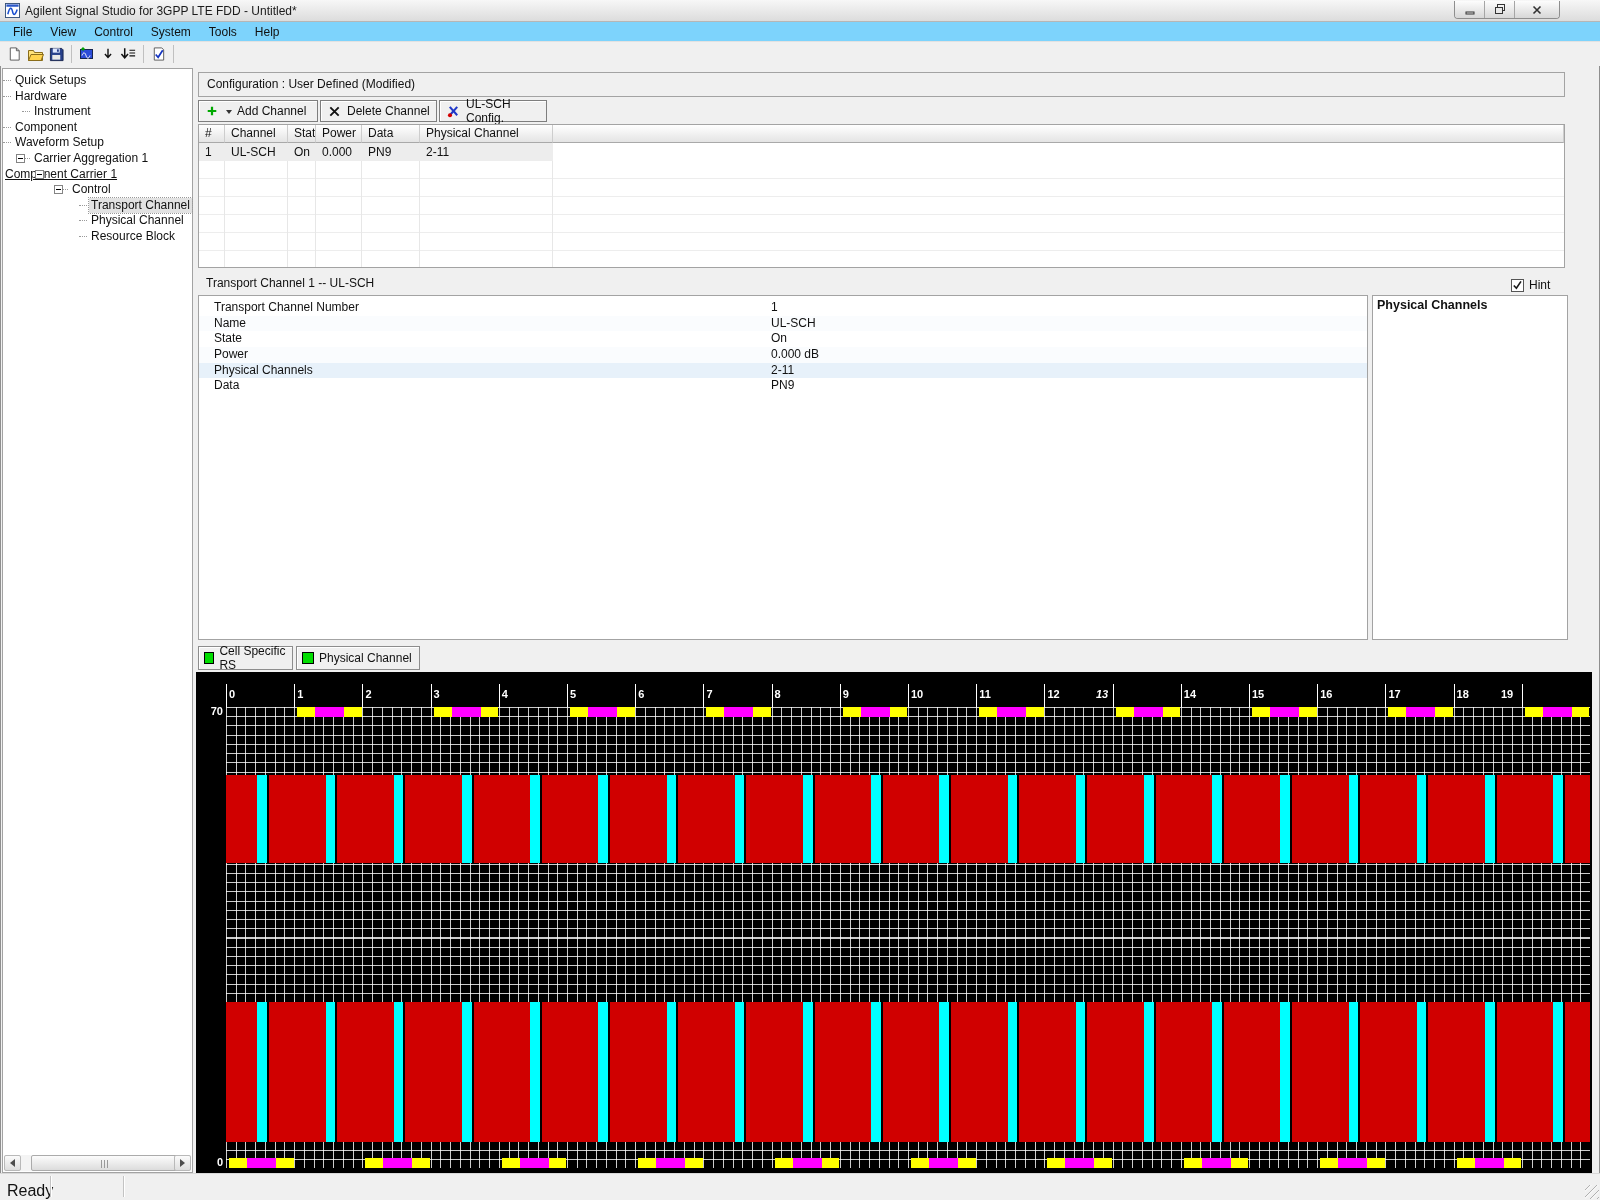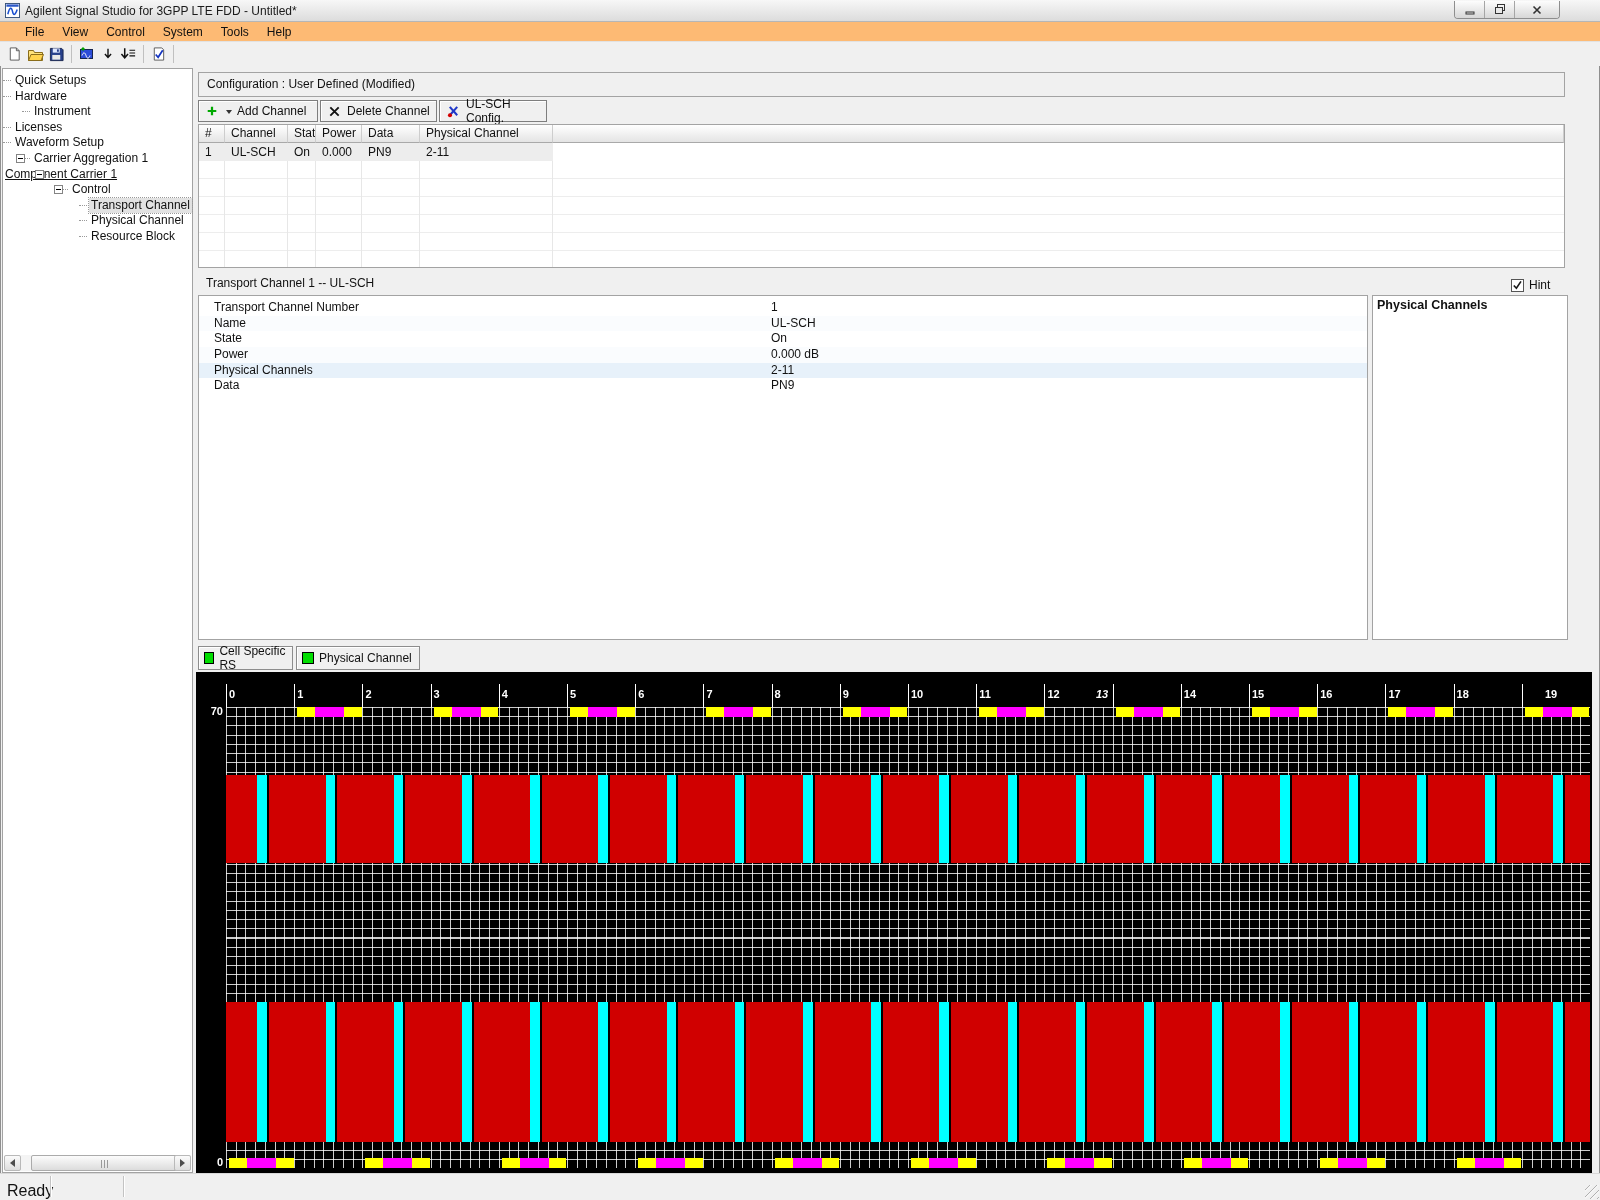--- a/index.html
+++ b/index.html
@@ -20,8 +20,8 @@
     border-right:1px solid #a5a5a5; display:flex; align-items:center; justify-content:center; }
   .winbtn:last-child { border-right:none; width:44px; }
   
-  #menubar { position:absolute; left:0; top:22px; width:100%; height:20px; background:#fdba74;
-    border-bottom:1px solid #e2e2e2; padding-left:16px; display:flex; }
+  #menubar { position:absolute; left:0; top:22px; width:100%; height:20px; background:#7dd3fc;
+    border-bottom:1px solid #e2e2e2; padding-left:4px; display:flex; }
   .menu-item { padding:0 9px; line-height:20px; }
   #toolbar { position:absolute; left:0; top:42px; width:100%; height:24px; background:#f0f0f0;
     display:flex; align-items:center; padding-left:4px; }

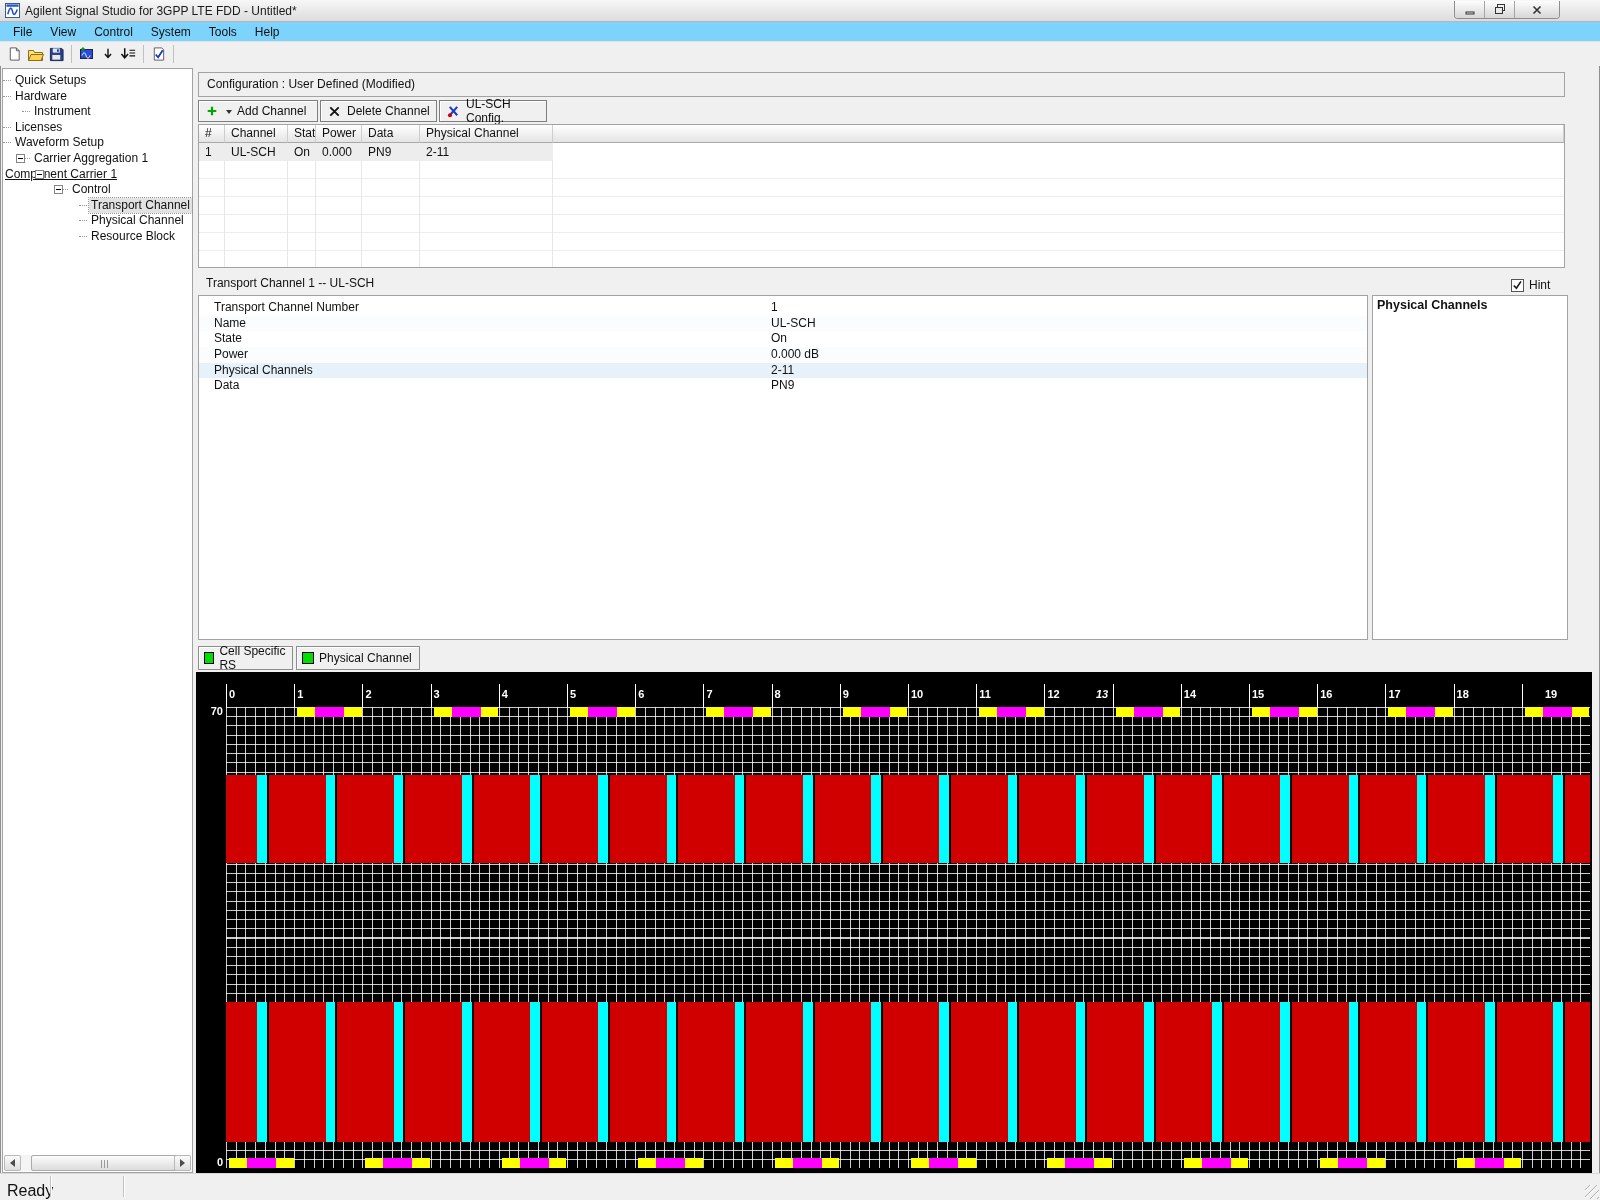--- a/index.html
+++ b/index.html
@@ -208,7 +208,7 @@
         <div class="tree-row"><span class="stub" style="left: 0px;"></span><span class="tree-label" style="margin-left: 10px;">Quick Setups</span></div>
         <div class="tree-row"><span class="stub" style="left: 0px;"></span><span class="tree-label" style="margin-left: 10px;">Hardware</span></div>
         <div class="tree-row"><span class="stub" style="left: 19px;"></span><span class="tree-label" style="margin-left: 29px;">Instrument</span></div>
-        <div class="tree-row"><span class="stub" style="left: 0px;"></span><span class="tree-label" style="margin-left: 10px;">Licenses</span></div>
+        <div class="tree-row"><span class="stub" style="left: 0px;"></span><span class="tree-label" style="margin-left: 10px;">Component</span></div>
         <div class="tree-row"><span class="stub" style="left: 0px;"></span><span class="tree-label" style="margin-left: 10px;">Waveform Setup</span></div>
         <div class="tree-row"><span class="stub" style="left: 19px;"></span><span class="expander" style="left: 13px;"></span><span class="tree-label" style="margin-left: 29px;">Carrier Aggregation 1</span></div>
         <div class="tree-row"><span class="stub" style="left: 38px;"></span><span class="expander" style="left: 32px;"></span><span class="tree-label" style=" text-decoration: underline;">Component Carrier 1</span></div>

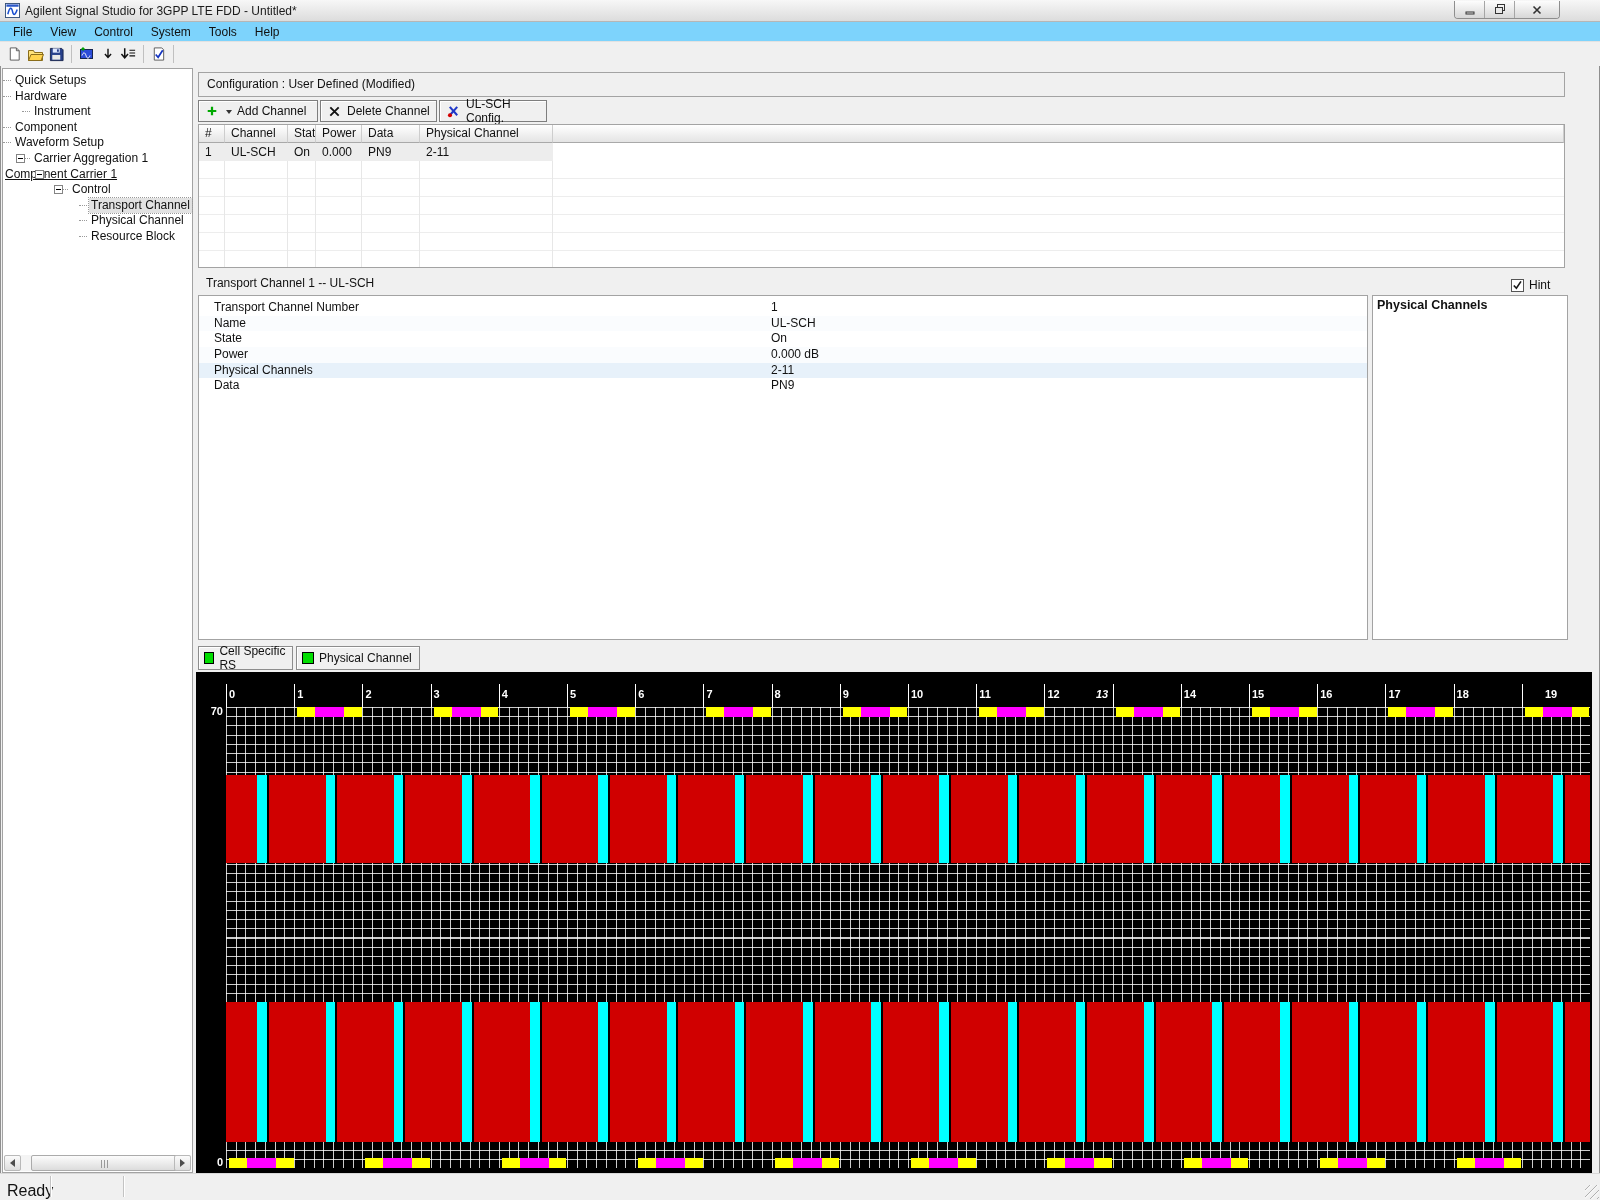--- a/index.html
+++ b/index.html
@@ -360,7 +360,7 @@
         <div class="tick" style="left: 1257.6px;"></div>
         <div class="slot-label" style="left: 1260.6px;">18</div>
         <div class="tick" style="left: 1325.8px;"></div>
-        <div class="slot-label" style="left: 1349px;">19</div>
+        <div class="slot-label" style="left: 1305px;">19</div>
       </div>
     <div class="axis-label" style="top:33px;">70</div>
     <div class="axis-label" style="top:484px;">0</div>

